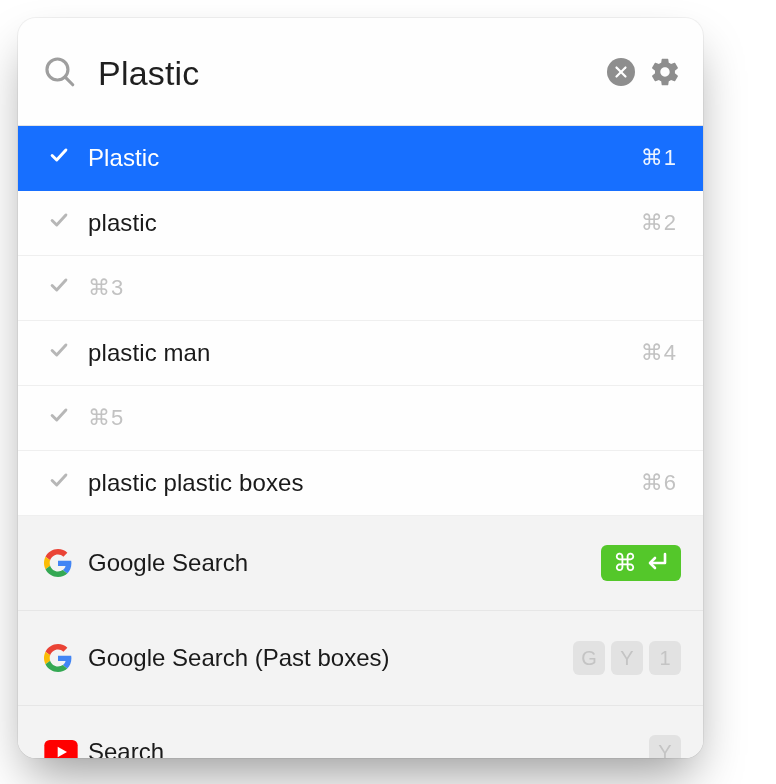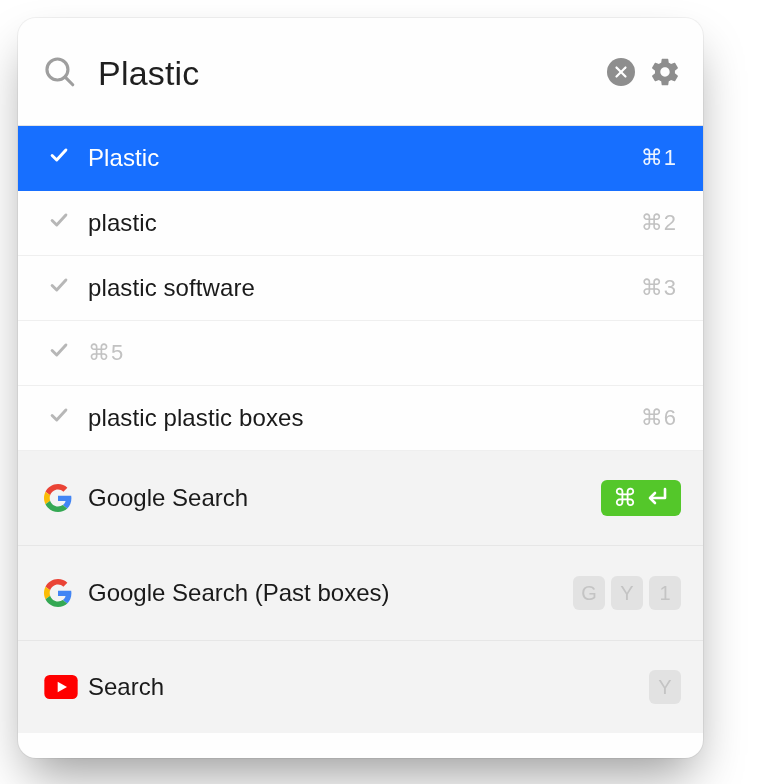--- a/index.html
+++ b/index.html
@@ -228,7 +228,6 @@
               <polyline points="4.5 12.5 9.5 17.5 19.5 6.5"></polyline>
             </svg></span>
         </span>
-        <span class="row-label">plastic software</span>
         <span class="shortcut">⌘3</span>
       </div>
       <div class="row">

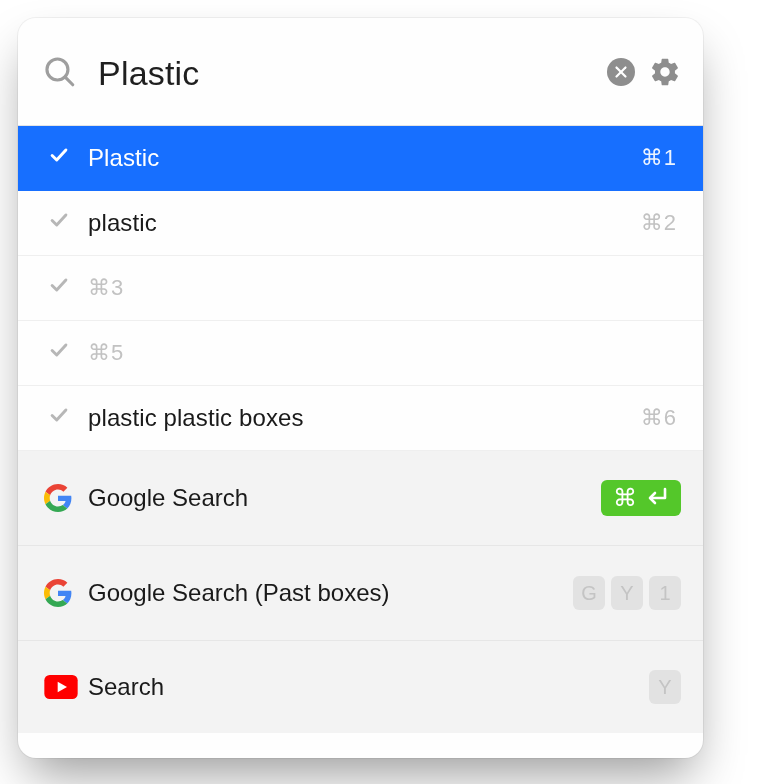--- a/index.html
+++ b/index.html
@@ -236,6 +236,15 @@
               <polyline points="4.5 12.5 9.5 17.5 19.5 6.5"></polyline>
             </svg></span>
         </span>
+        <span class="row-label">plastic man</span>
+        <span class="shortcut">⌘4</span>
+      </div>
+      <div class="row">
+        <span class="leading">
+          <span class="check"><svg width="22" height="22" viewBox="0 0 24 24" stroke="currentColor" stroke-width="3.2" fill="none" stroke-linecap="round" stroke-linejoin="round">
+              <polyline points="4.5 12.5 9.5 17.5 19.5 6.5"></polyline>
+            </svg></span>
+        </span>
         <span class="shortcut">⌘5</span>
       </div>
       <div class="row">

